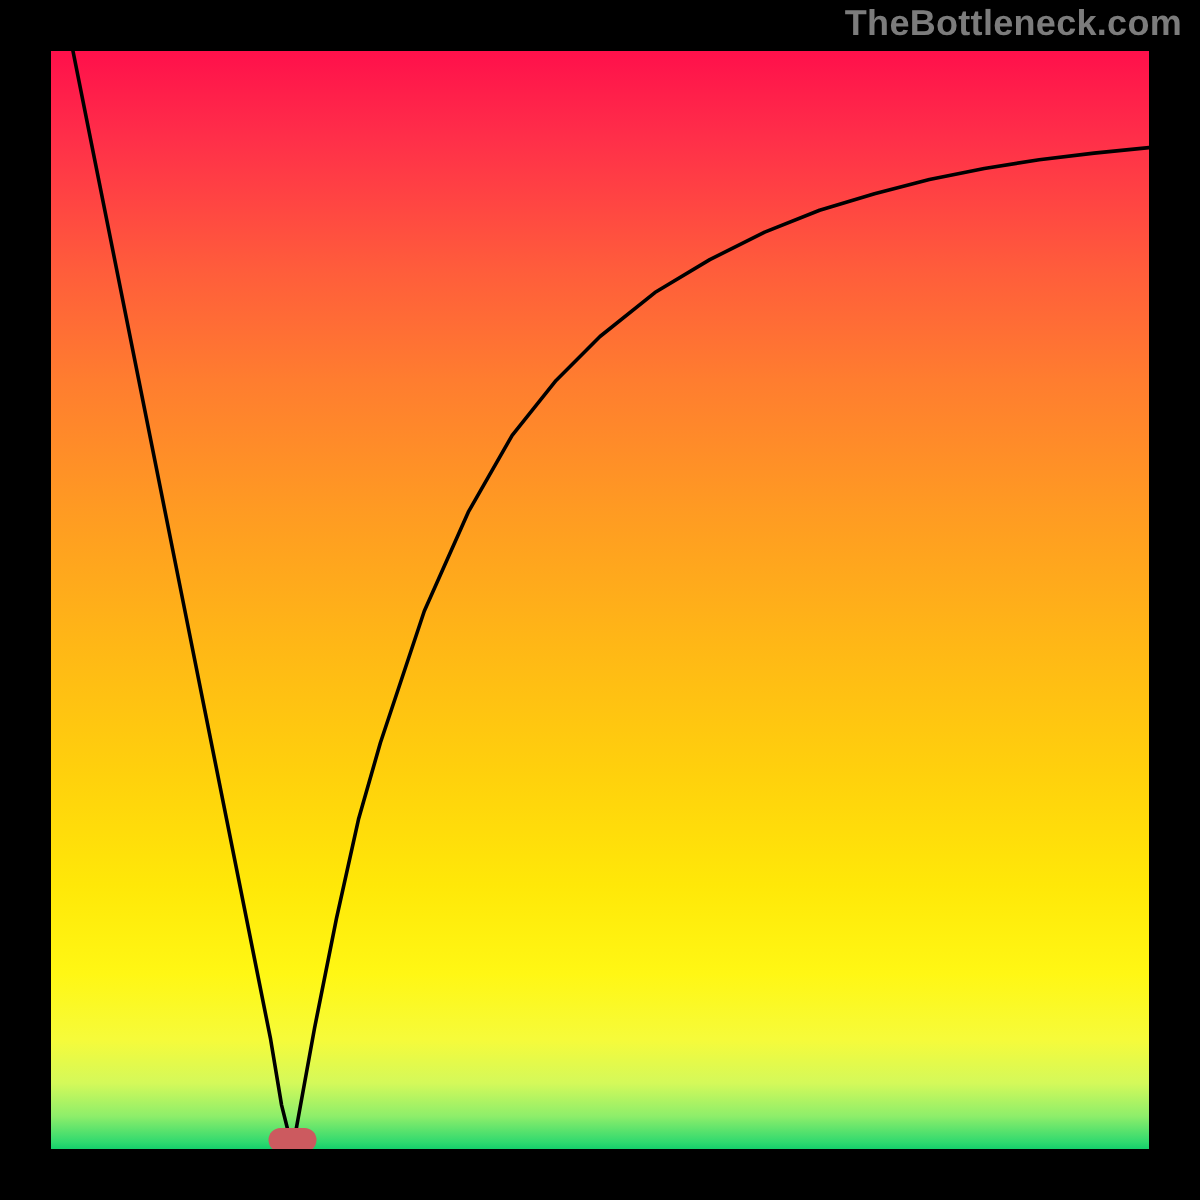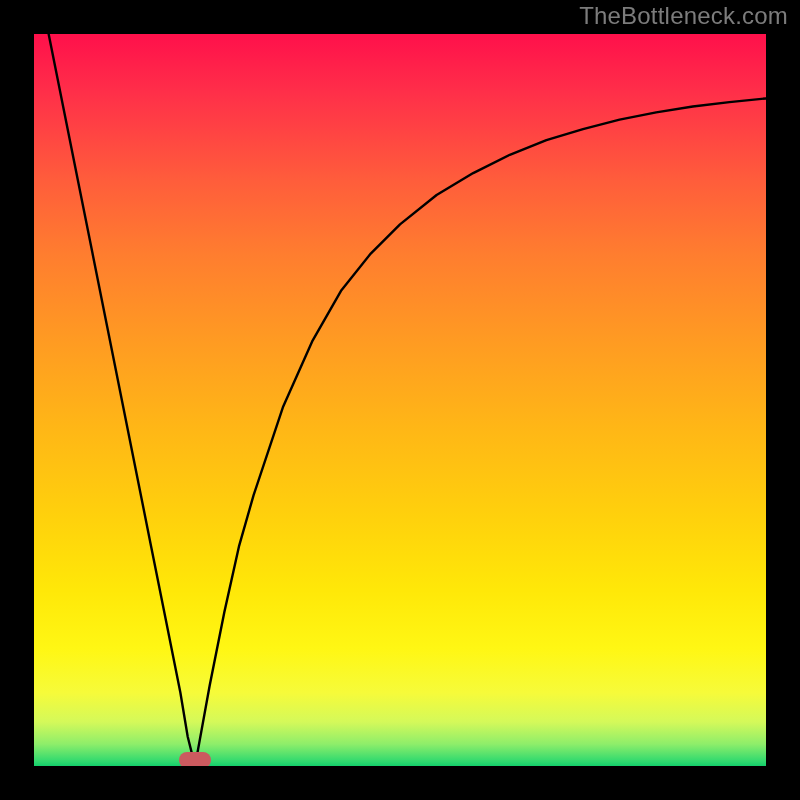--- a/index.html
+++ b/index.html
@@ -22,7 +22,7 @@
     right: 12px;
     color: #7c7c7c;
     font-size: 24px;
-    font-weight: 400;
+    font-weight: 700;
     letter-spacing: 0.2px;
     z-index: 20;
   }

